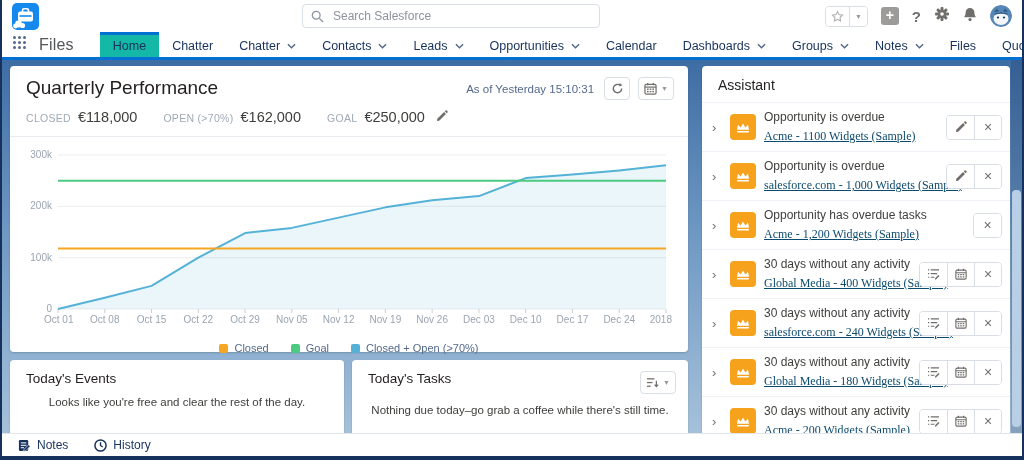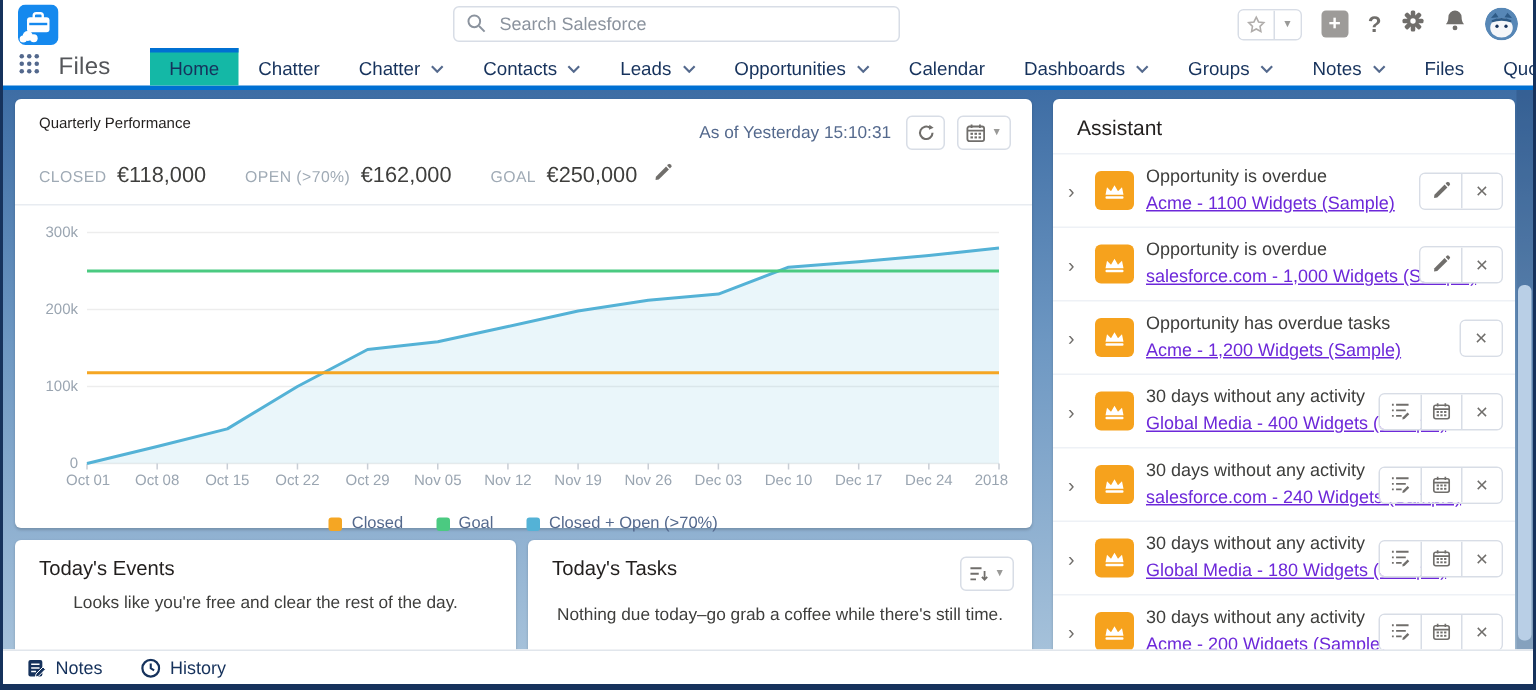--- a/index.html
+++ b/index.html
@@ -48,7 +48,7 @@
   
   .perf-card { left:8px; top:6px; width:678px; height:286px; }
   .perf-header { display:flex; align-items:flex-start; padding:11px 14px 0 16px; }
-  .perf-title { font-size:10px; color:#221f1e; }
+  .perf-title { font-size:19px; color:#221f1e; }
   .perf-right { margin-left:auto; display:flex; align-items:center; gap:8px; }
   .asof { font-size:11.5px; color:#54698d; margin-right:2px; }
   .icon-btn { height:23px; min-width:26px; border:1px solid #d8dde6; border-radius:4px; background:#fff;

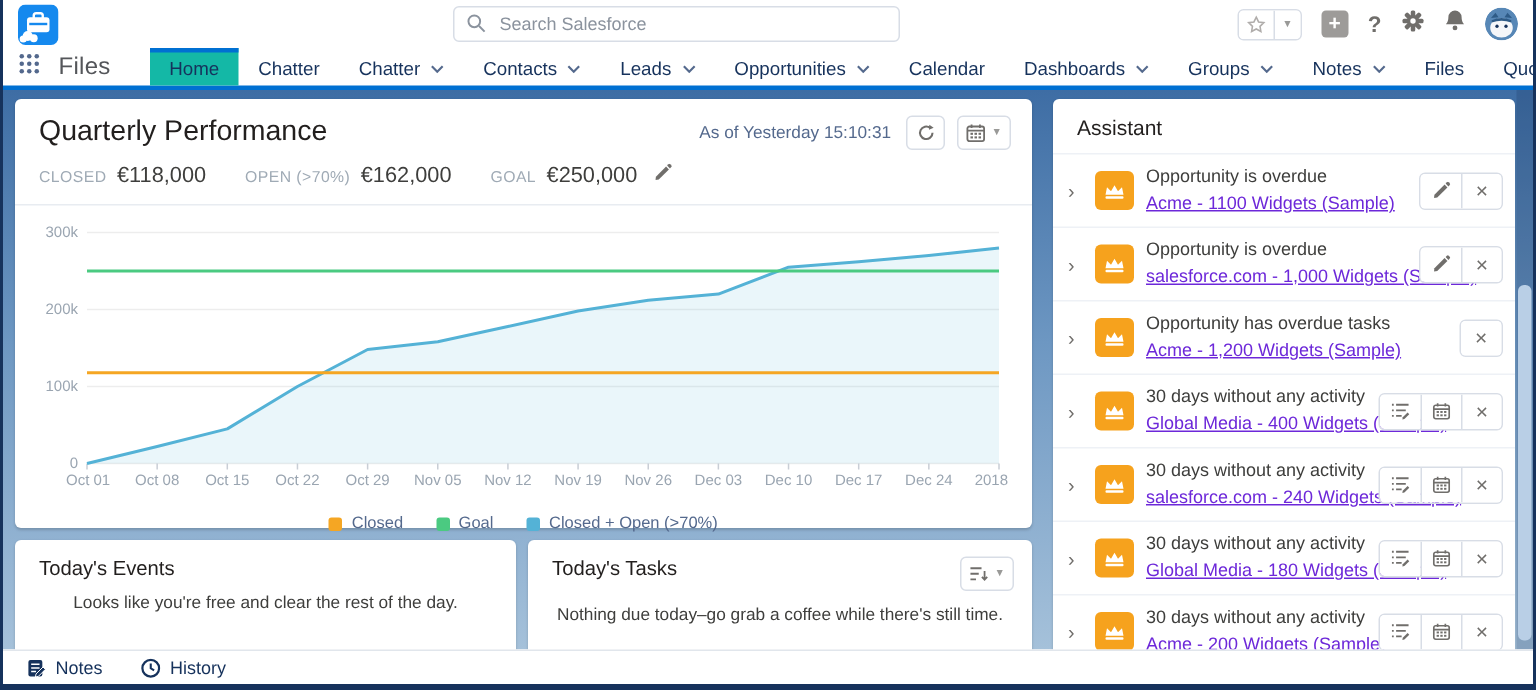--- a/index.html
+++ b/index.html
@@ -75,7 +75,7 @@
   .a-icon { width:26px; height:26px; border-radius:4px; background:#f6a21d; display:flex; align-items:center; justify-content:center; flex:none; }
   .a-text { flex:1; min-width:0; }
   .a-title { font-size:12px; color:#3e3e3c; margin-bottom:2px; white-space:nowrap; }
-  .a-link { font-size:12px; color:#6d28d9; text-decoration:underline; white-space:nowrap; cursor:pointer; }
+  .a-link { font-size:12px; color:#0c4a6e; text-decoration:underline; white-space:nowrap; cursor:pointer;font-family:Liberation Serif, serif; }
   .a-actions { display:flex; flex:none; border:1px solid #d8dde6; border-radius:4px; overflow:hidden; }
   .a-btn { width:27px; height:23px; background:#fff; display:flex; align-items:center; justify-content:center; cursor:pointer; }
   .a-btn + .a-btn { border-left:1px solid #d8dde6; }

